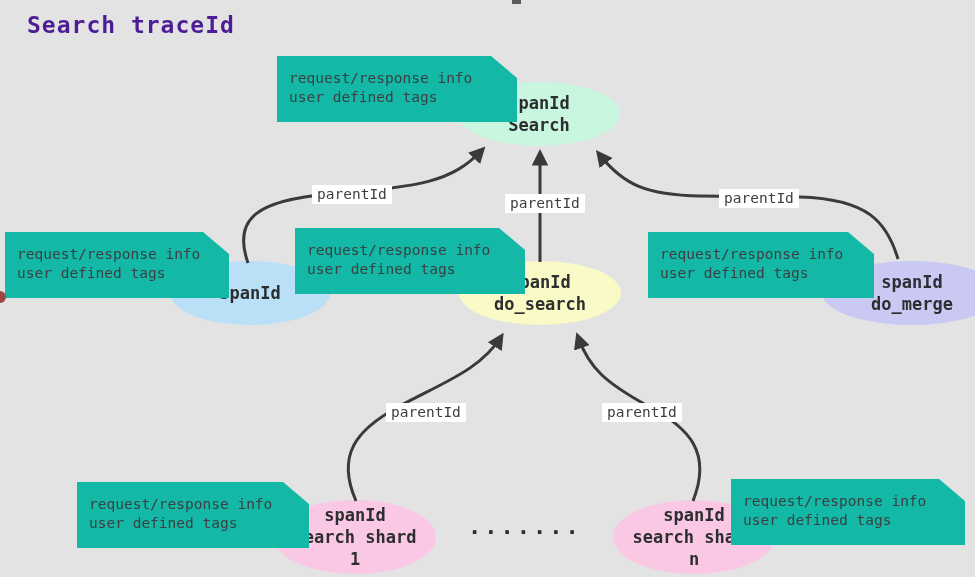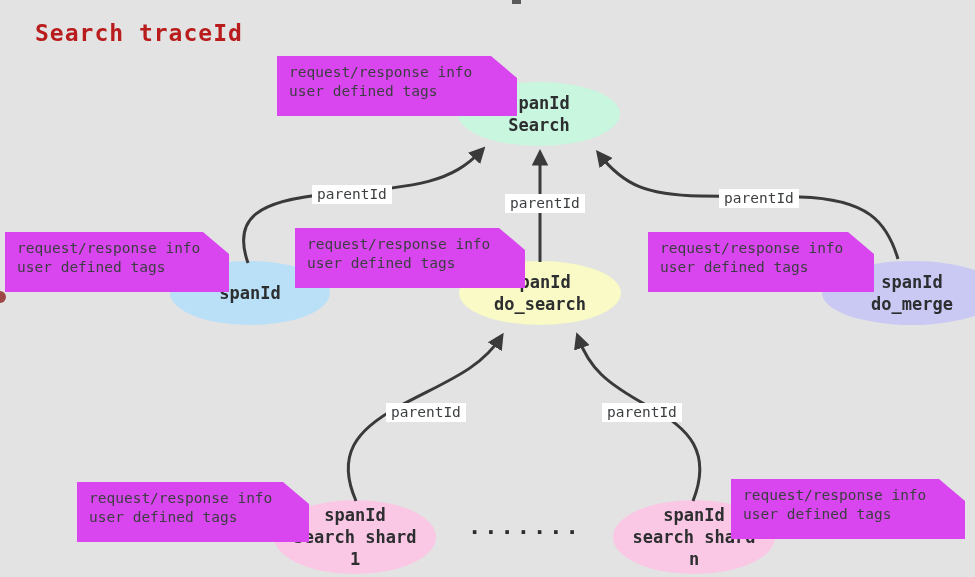--- a/index.html
+++ b/index.html
@@ -9,8 +9,8 @@
     font-family:"DejaVu Sans Mono","Liberation Mono",monospace;
   }
   .title{
-    position:absolute;left:27px;top:10px;margin:8px;
-    font-size:23px;font-weight:bold;color:#b91c1c;line-height:30px;
+    position:absolute;left:27px;top:10px;margin:0;
+    font-size:23px;font-weight:bold;color:#4c1d95;line-height:30px;
     letter-spacing:1px;
   }
   

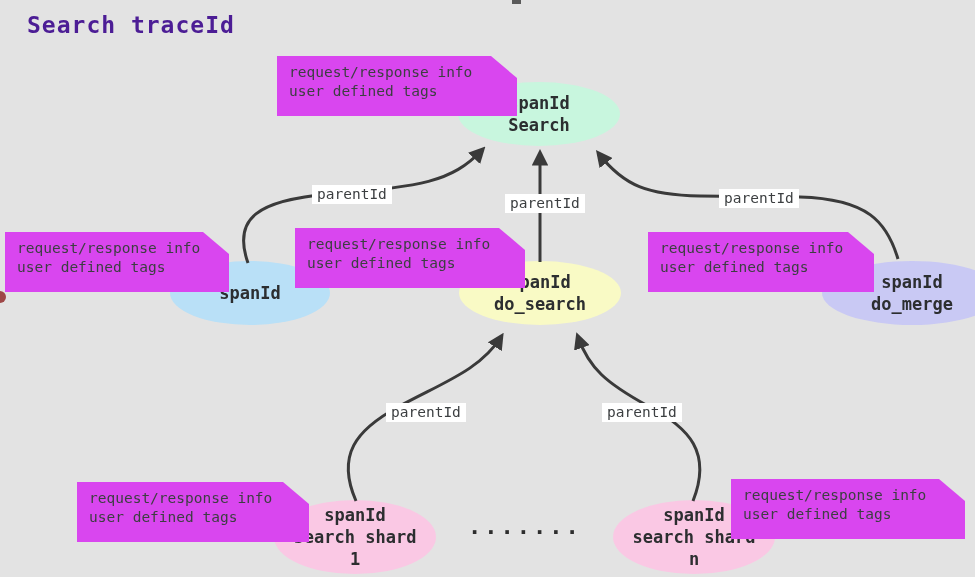--- a/index.html
+++ b/index.html
@@ -31,8 +31,8 @@
   .edges #arrowhead path{fill:#3a3a3a;stroke:none;}
   
   .note{
-    position:absolute;z-index:3;background:#d946ef;color:#3c3f41;
-    font-size:14.5px;line-height:19px;padding:7px 0 5px 12px;
+    position:absolute;z-index:3;background:#14b8a6;color:#3c3f41;
+    font-size:14.5px;line-height:19px;padding:13px 0 5px 12px;
     clip-path:polygon(0 0, calc(100% - 26px) 0, 100% 22px, 100% 100%, 0 100%);
   }
   .note-a{left:277px;top:56px; width:228px;height:48px;}

